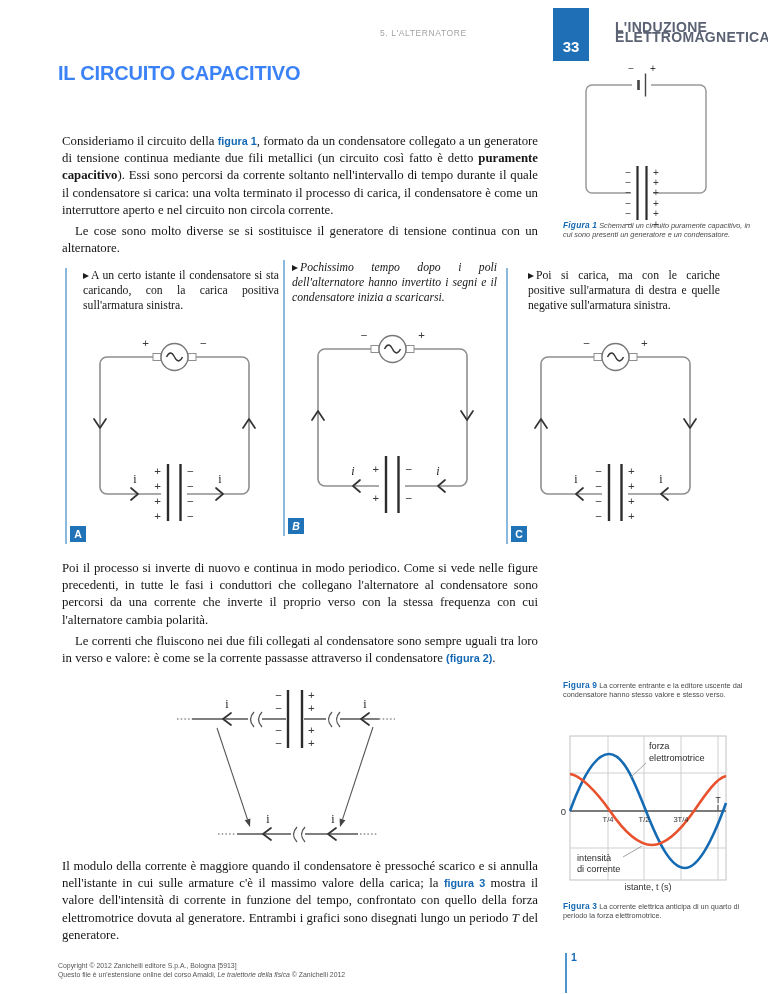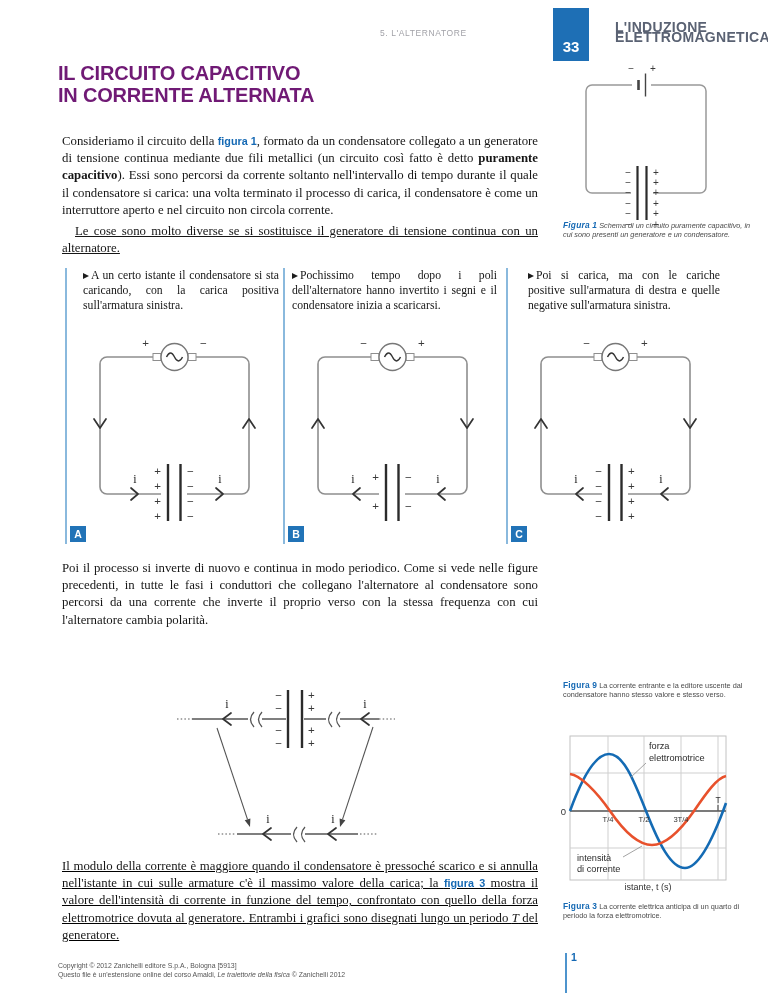--- a/index.html
+++ b/index.html
@@ -12,7 +12,7 @@
   .unit-badge span{font-size:15px;font-weight:bold;padding-bottom:6px;}
   .unit-title{font-size:14px;font-weight:bold;color:#5a6273;line-height:10px;letter-spacing:.3px;margin-left:19px;}
   
-  .page-title{color:#701a75;font-weight:bold;font-size:20px;line-height:21.5px;letter-spacing:-.2px;}
+  .page-title{color:#3b82f6;font-weight:bold;font-size:20px;line-height:21.5px;letter-spacing:-.2px;}
   
   .serifp{font-family:"Liberation Serif",serif;font-size:12.8px;line-height:17.2px;color:#161616;text-align:justify;margin:4px;}
   .indent{text-indent:13px;text-decoration:underline;}

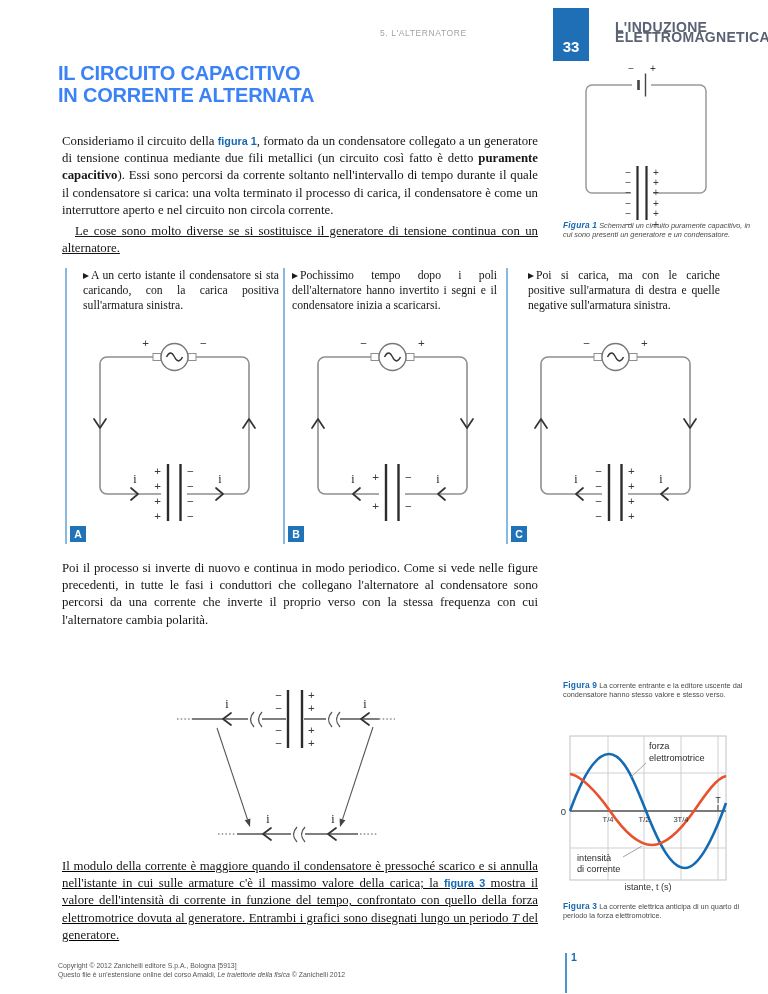--- a/index.html
+++ b/index.html
@@ -51,7 +51,6 @@
 
 <h1 class="abs page-title" style="left:58px;top:63px;margin:0;">
   <span>IL CIRCUITO CAPACITIVO</span><br>
-  <span>IN CORRENTE ALTERNATA</span>
 </h1>
 
 <div class="abs" style="left:58px;top:129px;width:484px;">

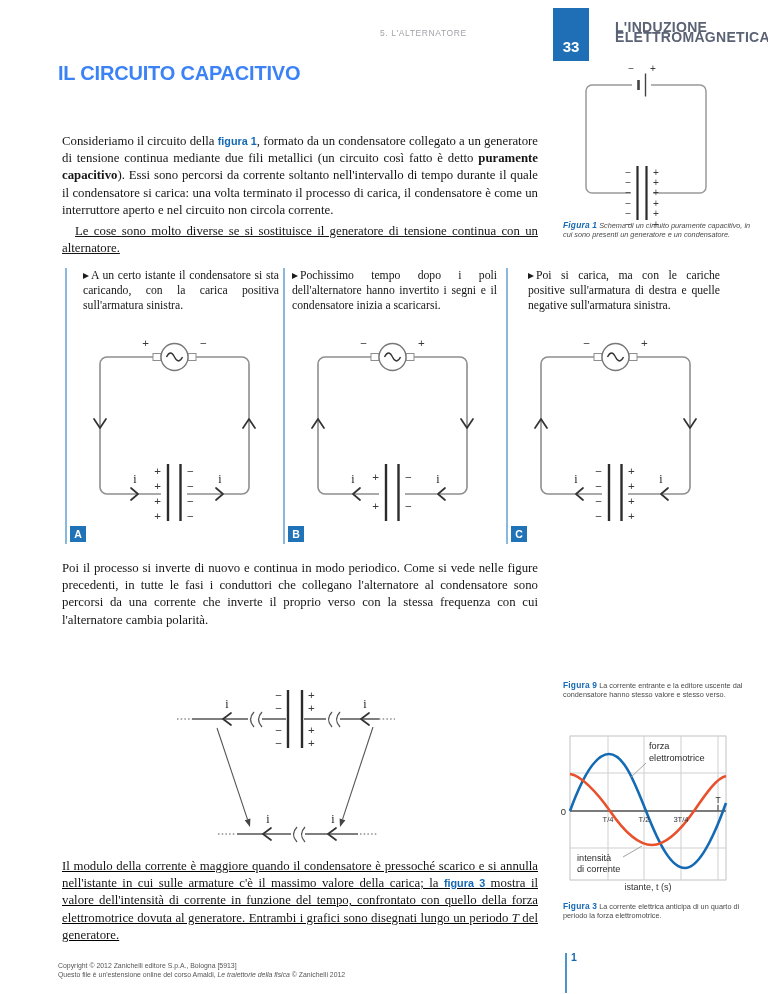--- a/index.html
+++ b/index.html
@@ -15,7 +15,7 @@
   .page-title{color:#3b82f6;font-weight:bold;font-size:20px;line-height:21.5px;letter-spacing:-.2px;}
   
   .serifp{font-family:"Liberation Serif",serif;font-size:12.8px;line-height:17.2px;color:#161616;text-align:justify;margin:4px;}
-  .indent{text-indent:13px;text-decoration:underline;}
+  .indent{text-indent:13px;}
   .figref{color:#1569b4;font-family:"Liberation Sans",sans-serif;font-weight:bold;font-size:10.8px;}
   .bold{font-weight:bold;}
   .ital{font-style:italic;}

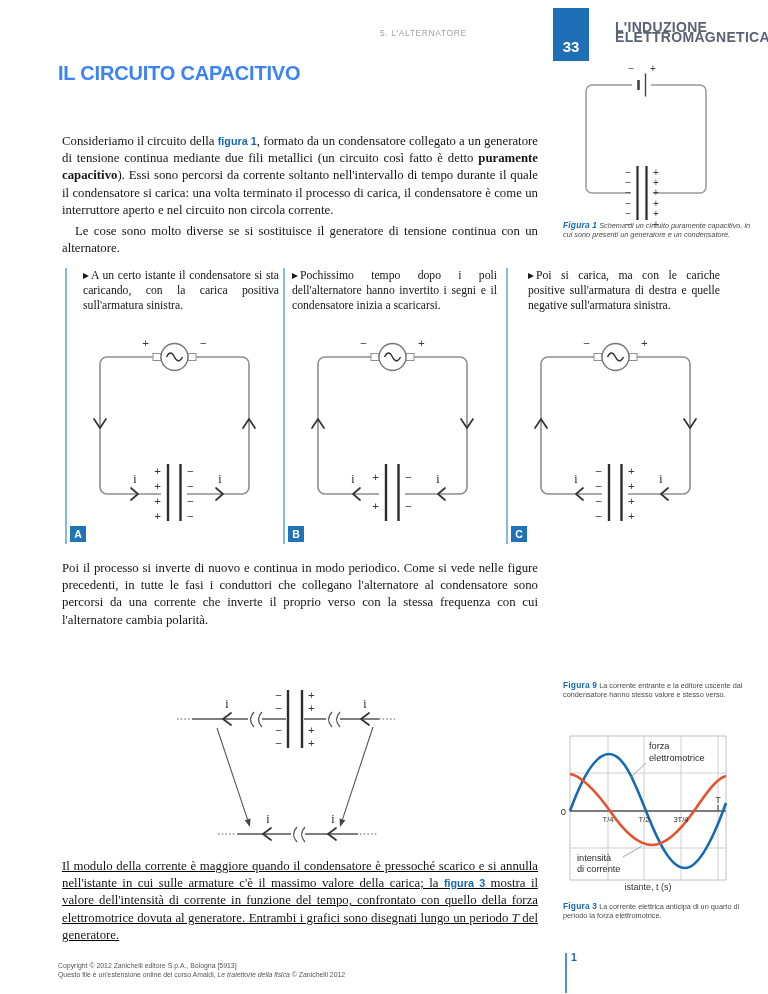--- a/index.html
+++ b/index.html
@@ -115,7 +115,7 @@
       </svg></div>
   <div class="abs letterbox" style="left:3px;top:258px;">A</div>
 </div>
-<div class="abs col" style="left:283px;top:268px;width:214px;height:276px;">
+<div class="abs col" style="left:283px;top:260px;width:214px;height:276px;font-style:italic;">
   <p class="coltext"><span class="bullet-tri"></span><span>Pochissimo tempo dopo i poli dell'alternatore hanno invertito i segni e il condensatore inizia a scaricarsi.</span></p>
   <div class="abs" style="left:13px;top:62px;" id="circ1"><svg viewBox="0 0 190 196" width="190" height="196" xmlns="http://www.w3.org/2000/svg">
         <rect x="20" y="27" width="149" height="137" rx="7" fill="none" stroke="#8e8e8e" stroke-width="1.6"></rect>

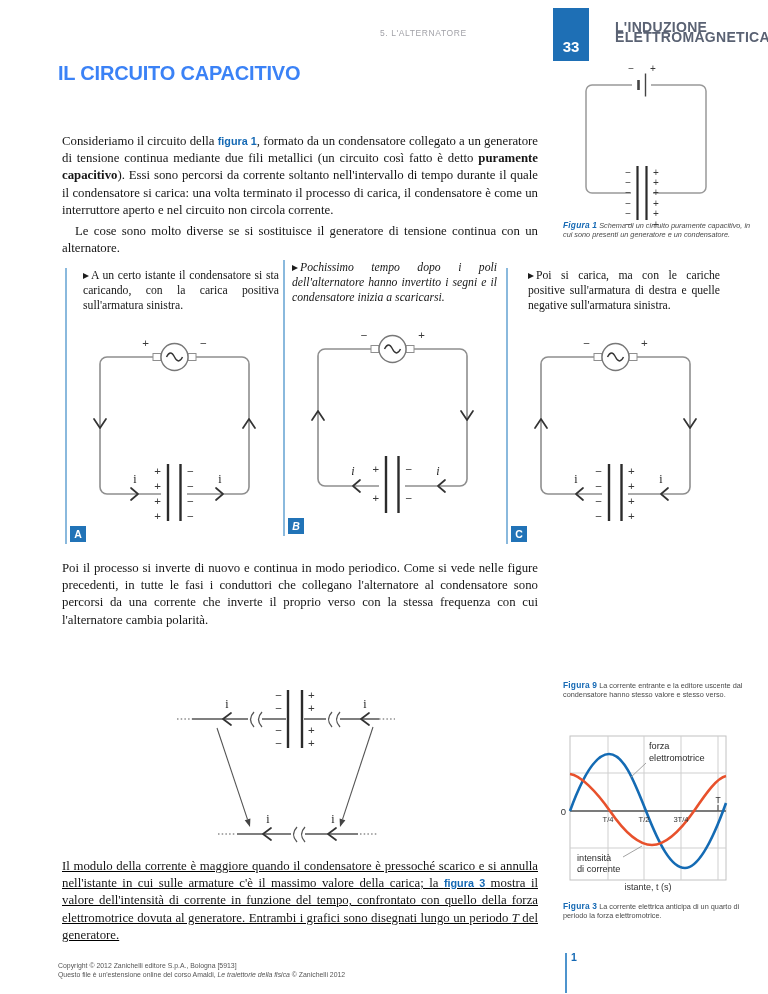--- a/index.html
+++ b/index.html
@@ -174,6 +174,7 @@
 
 <div class="abs" style="left:58px;top:556px;width:484px;">
   <p class="serifp">Poi il processo si inverte di nuovo e continua in modo periodico. Come si vede nelle figure precedenti, in tutte le fasi i conduttori che collegano l'alternatore al condensatore sono percorsi da una corrente che inverte il proprio verso con la stessa frequenza con cui l'alternatore cambia polarità.</p>
+  <p class="serifp indent"><span>Le correnti che fluiscono nei due fili collegati al condensatore sono sempre uguali tra loro in verso e valore: è come se la corrente passasse attraverso il condensatore </span><span class="figref">(figura 2)</span><span>.</span></p>
 </div>
 
 <div class="abs" id="fig2-svg" style="left:95px;top:676px;"><svg viewBox="0 0 330 178" width="330" height="178" xmlns="http://www.w3.org/2000/svg">

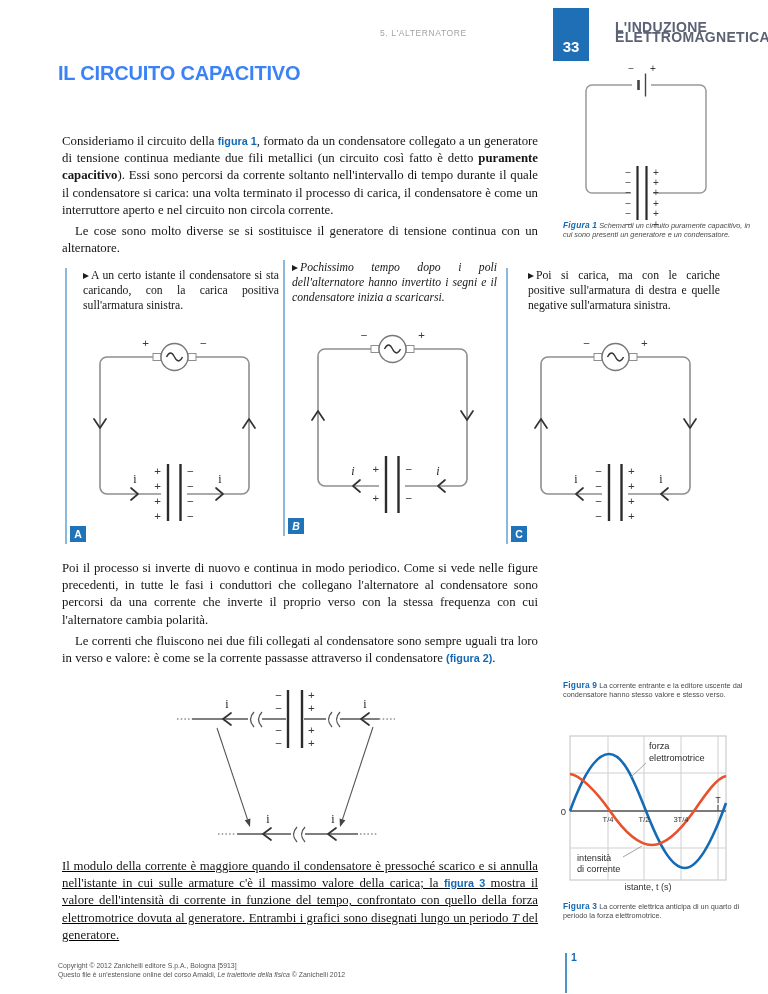--- a/index.html
+++ b/index.html
@@ -248,7 +248,7 @@
   <span class="caplabel">Figura 3</span> <span>La corrente elettrica anticipa di un quarto di periodo la forza elettromotrice.</span>
 </div>
 
-<div class="abs" style="left:58px;top:854px;width:484px;text-decoration:underline;">
+<div class="abs" style="left:58px;top:854px;width:484px;">
   <p class="serifp"><span>Il modulo della corrente è maggiore quando il condensatore è pressoché scarico e si annulla nell'istante in cui sulle armature c'è il massimo valore della carica; la </span><span class="figref">figura 3</span><span> mostra il valore dell'intensità di corrente in funzione del tempo, confrontato con quello della forza elettromotrice dovuta al generatore. Entrambi i grafici sono disegnati lungo un periodo </span><span class="ital">T</span><span> del generatore.</span></p>
 </div>
 

